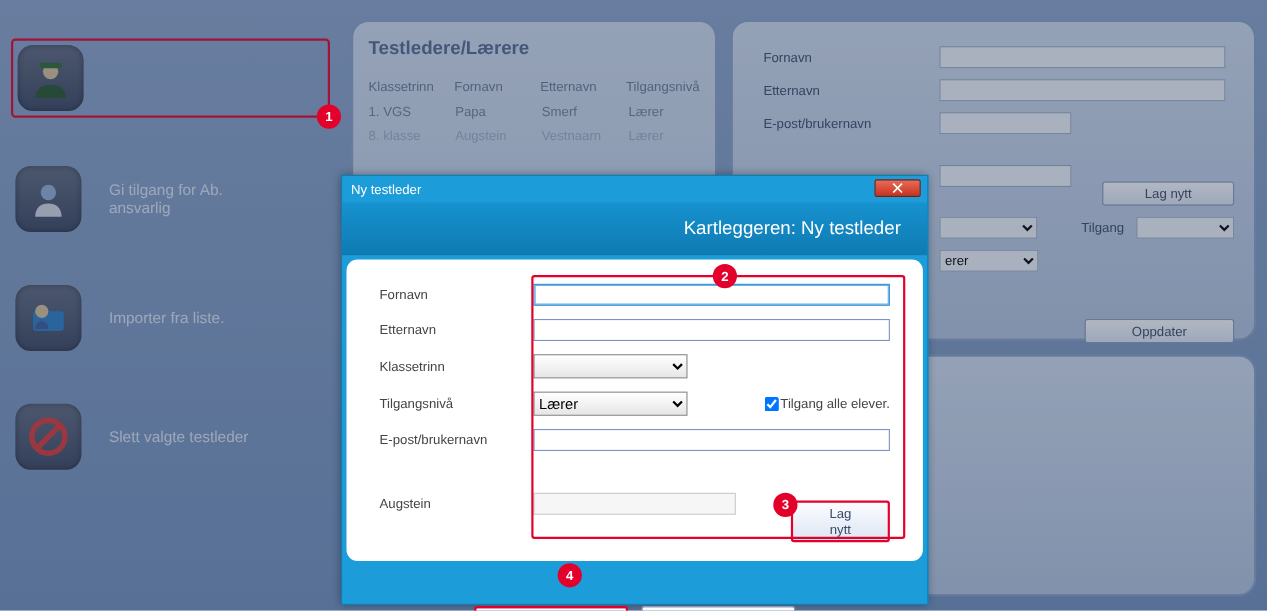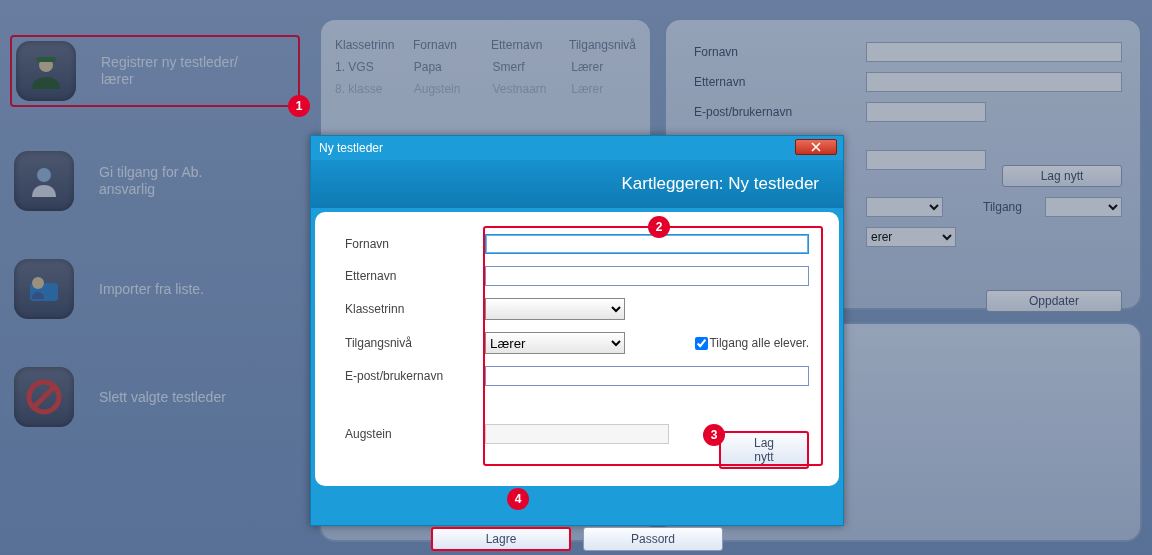--- a/index.html
+++ b/index.html
@@ -247,6 +247,7 @@
 </div>
 
 <div class="panel">
+  <h3>Testledere/Lærere</h3>
   <div class="table-row-h">
     <span>Klassetrinn</span>
     <span>Fornavn</span>

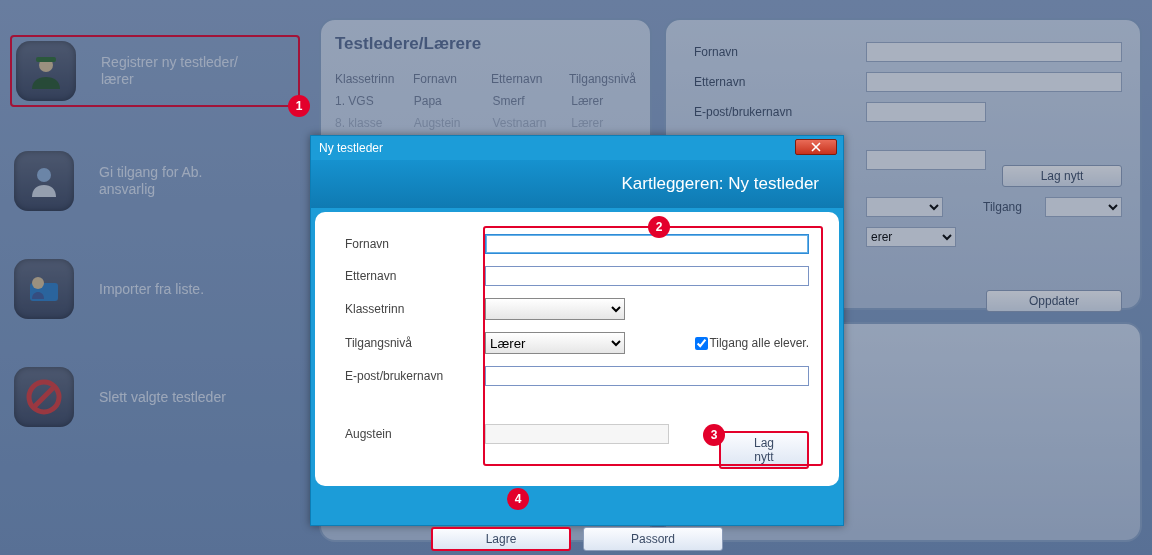--- a/index.html
+++ b/index.html
@@ -211,8 +211,6 @@
           <rect x="10" y="6" width="20" height="5" rx="2" fill="#2d6a32"></rect>
         </svg>
     </div>
-    <span style="white-space:pre-line;">Registrer ny testleder/
-lærer</span>
     <div class="sidebar-marker">1</div>
   </div>
   <div class="sidebar-item">

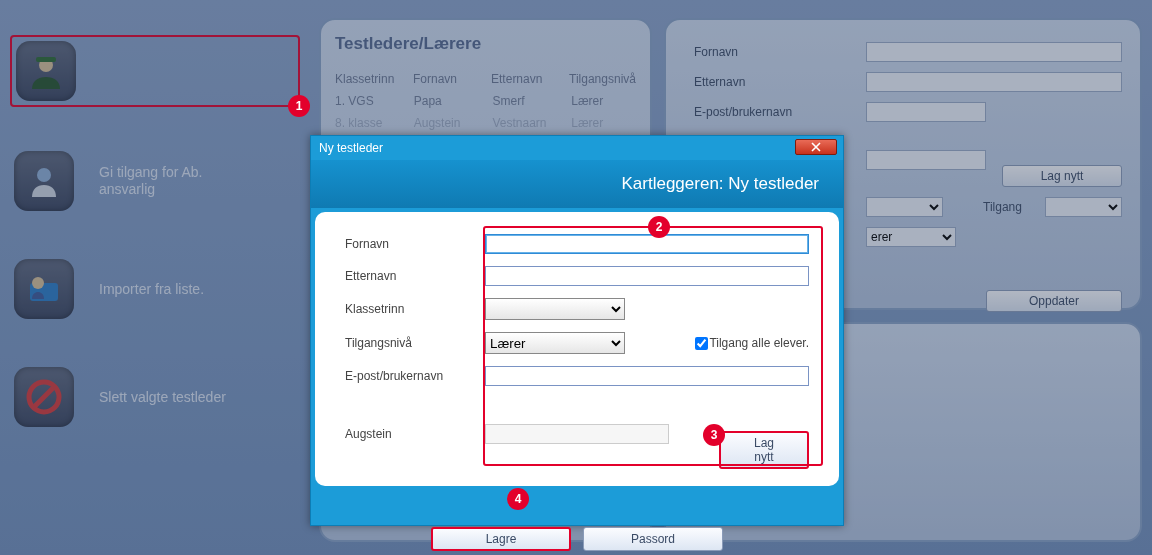--- a/index.html
+++ b/index.html
@@ -122,7 +122,7 @@
     
     .modal-frame {
       position:absolute;
-      top:135px; left:310px;
+      top:159px; left:310px;
       width:534px; height:391px;
       background:#1c9cd8;
       border:1px solid #0d7db5;

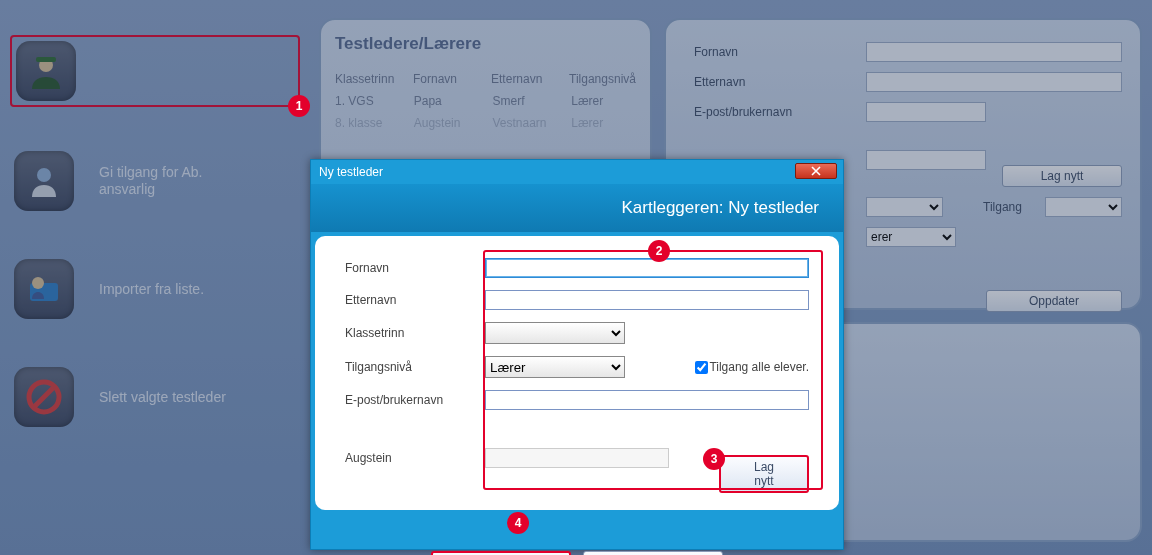--- a/index.html
+++ b/index.html
@@ -106,7 +106,6 @@
       height:20px; border:1px solid #9aabc6;
       background:#eef3fa; flex:1; max-width:260px;
       font-size:12px;
-      margin-left:12px;
     }
     .btn {
       background:linear-gradient(to bottom,#fbfcff,#dde6f3);

